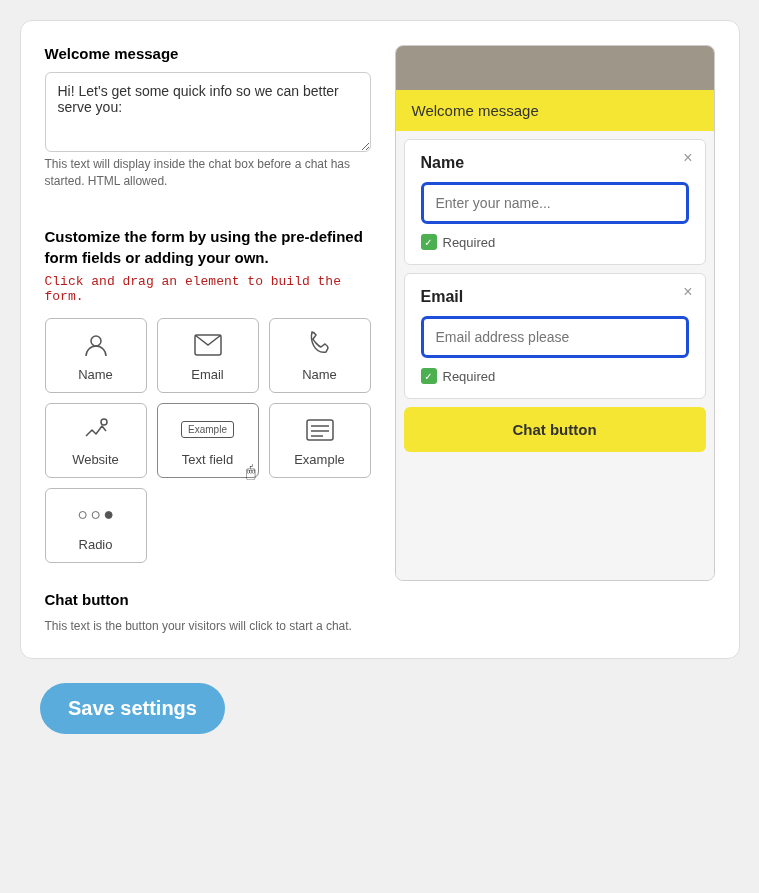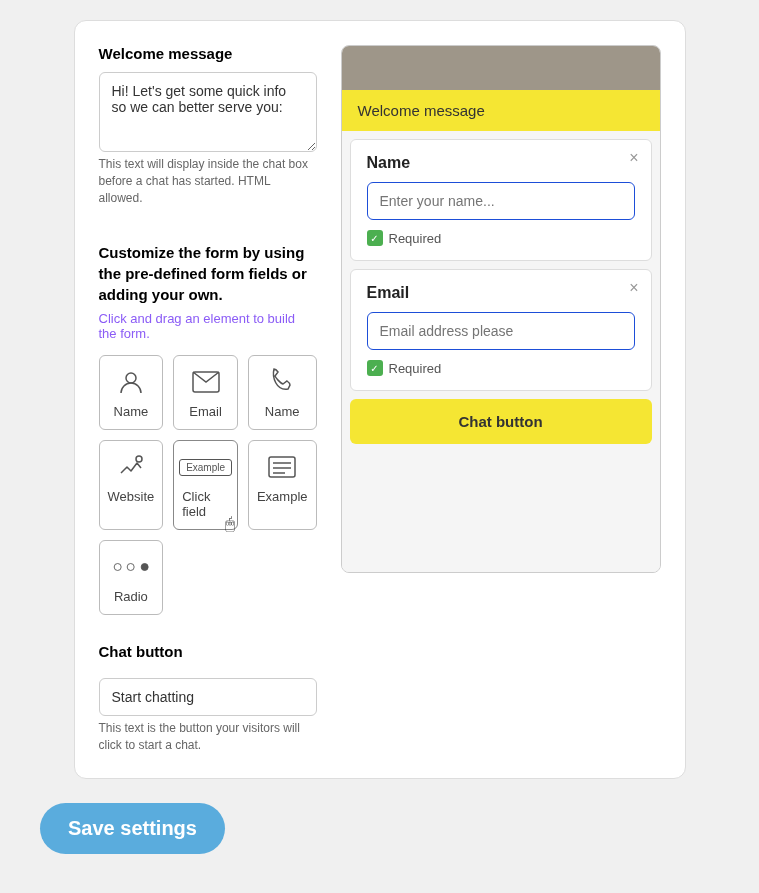--- a/index.html
+++ b/index.html
@@ -18,7 +18,7 @@
       background: #fff;
       border-radius: 12px;
       border: 1px solid #ddd;
-      width: 612px;
+      width: 720px;
       padding: 24px;
       display: flex;
       gap: 24px;

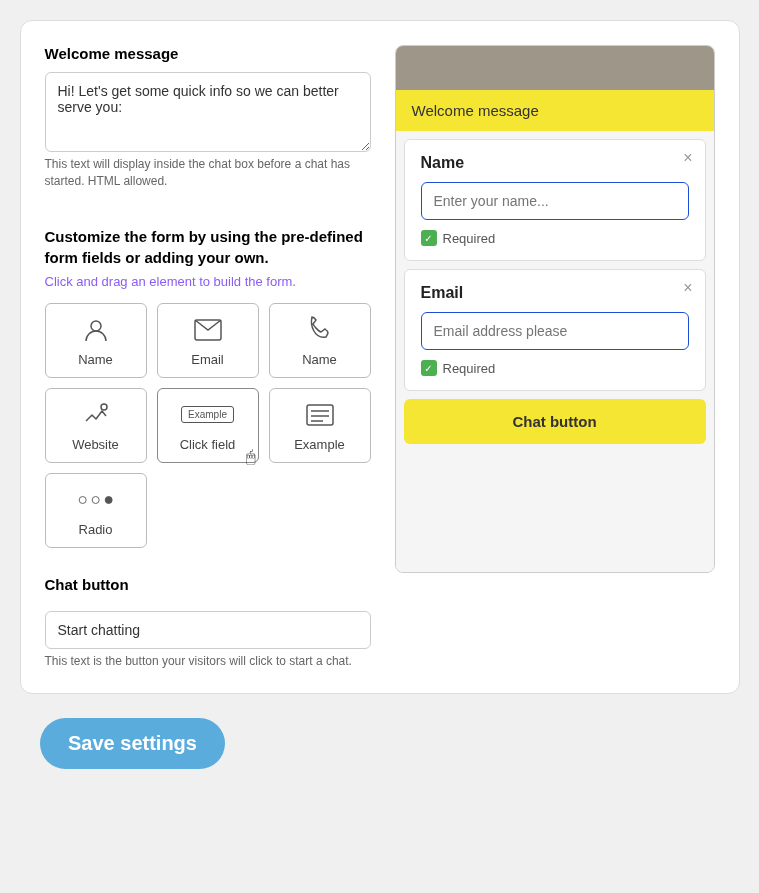--- a/index.html
+++ b/index.html
@@ -179,7 +179,7 @@
 
     .preview-input-mock {
       width: 100%;
-      border: 1px solid #1d4ed8;
+      border: 3px solid #1d4ed8;
       border-radius: 6px;
       padding: 10px 12px;
       font-size: 14px;

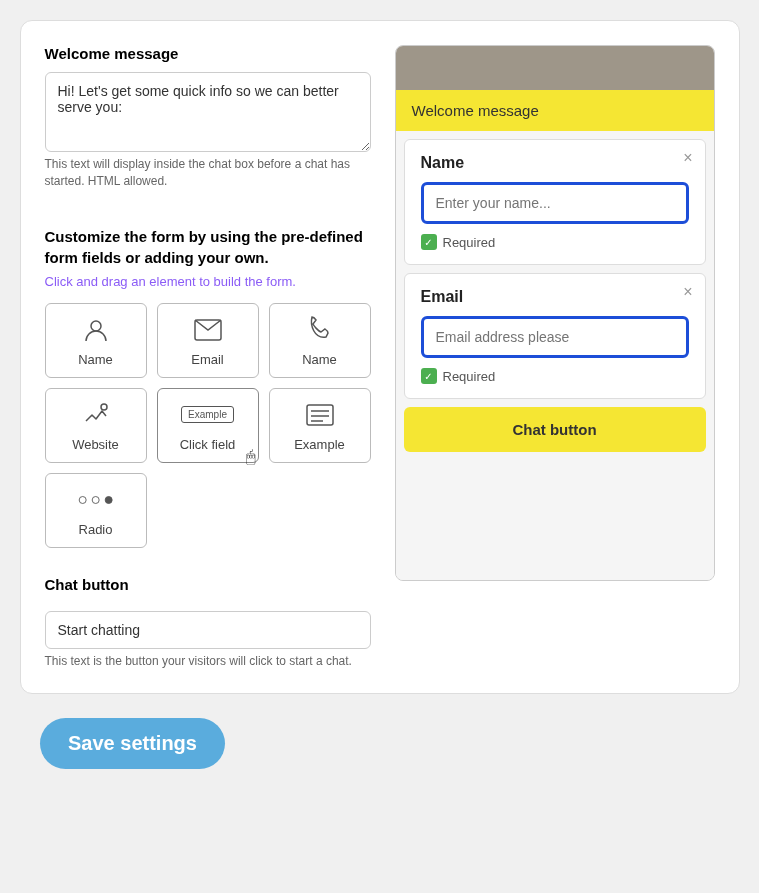--- a/index.html
+++ b/index.html
@@ -67,8 +67,9 @@
 
     .customize-hint {
       font-size: 13px;
-      color: #8b5cf6;
+      color: #b91c1c;
       margin-bottom: 14px;
+      font-family: Liberation Mono, monospace;
     }
 
     .form-elements-grid {

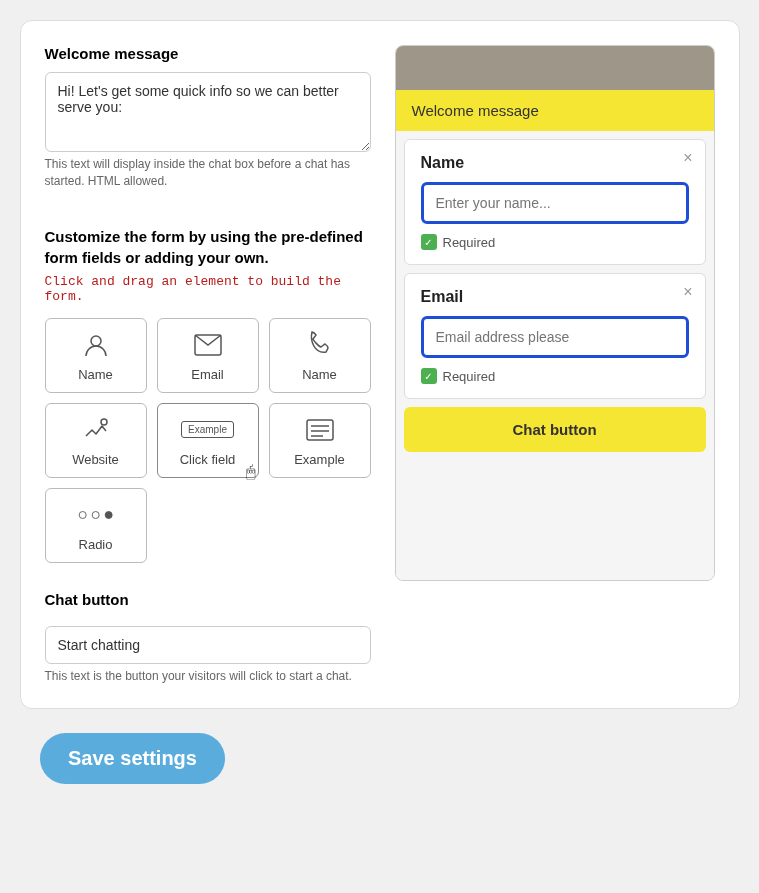--- a/index.html
+++ b/index.html
@@ -319,7 +319,7 @@
           <div class="form-element-icon">
             <div style="border:1.5px solid #555; border-radius:3px; padding:2px 6px; font-size:10px; color:#555; font-family:Arial;">Example</div>
           </div>
-          <span class="form-element-label">Click field</span>
+          <span class="form-element-label">Text field</span>
           <span class="cursor-hint" style="font-size:16px; bottom:-4px; right:2px;">🖱</span>
         </div>
 

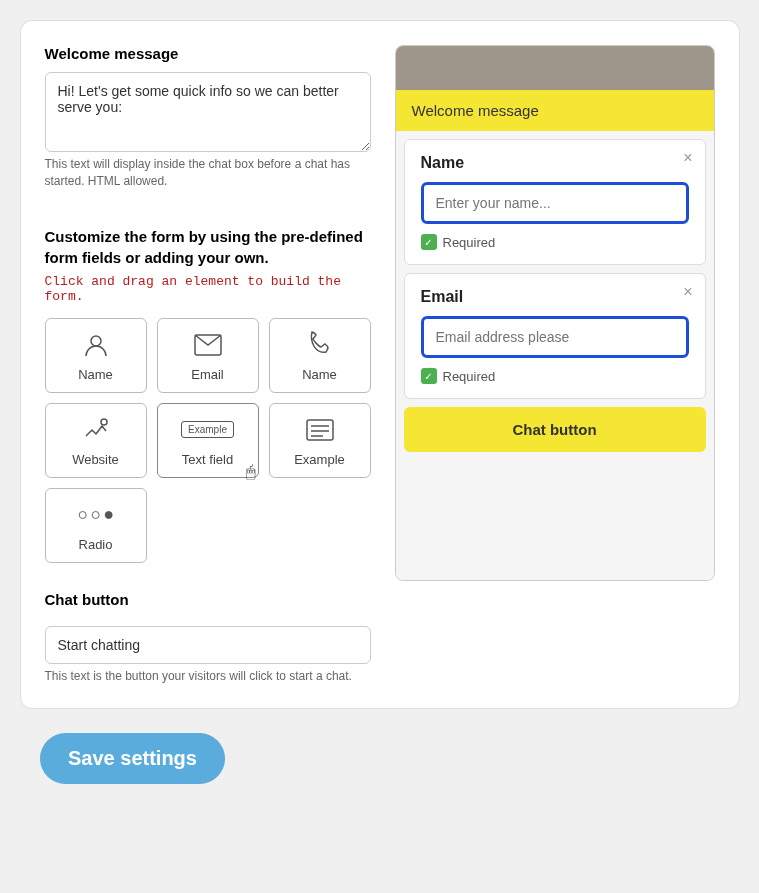--- a/index.html
+++ b/index.html
@@ -355,7 +355,6 @@
 
     <div class="chat-button-section">
       <div class="section-title">Chat button</div>
-      <input type="text" class="chat-button-input" value="Start chatting" style="">
       <div class="hint-text" style="margin-top:4px;">This text is the button your visitors will click to start a chat.</div>
     </div>
 

